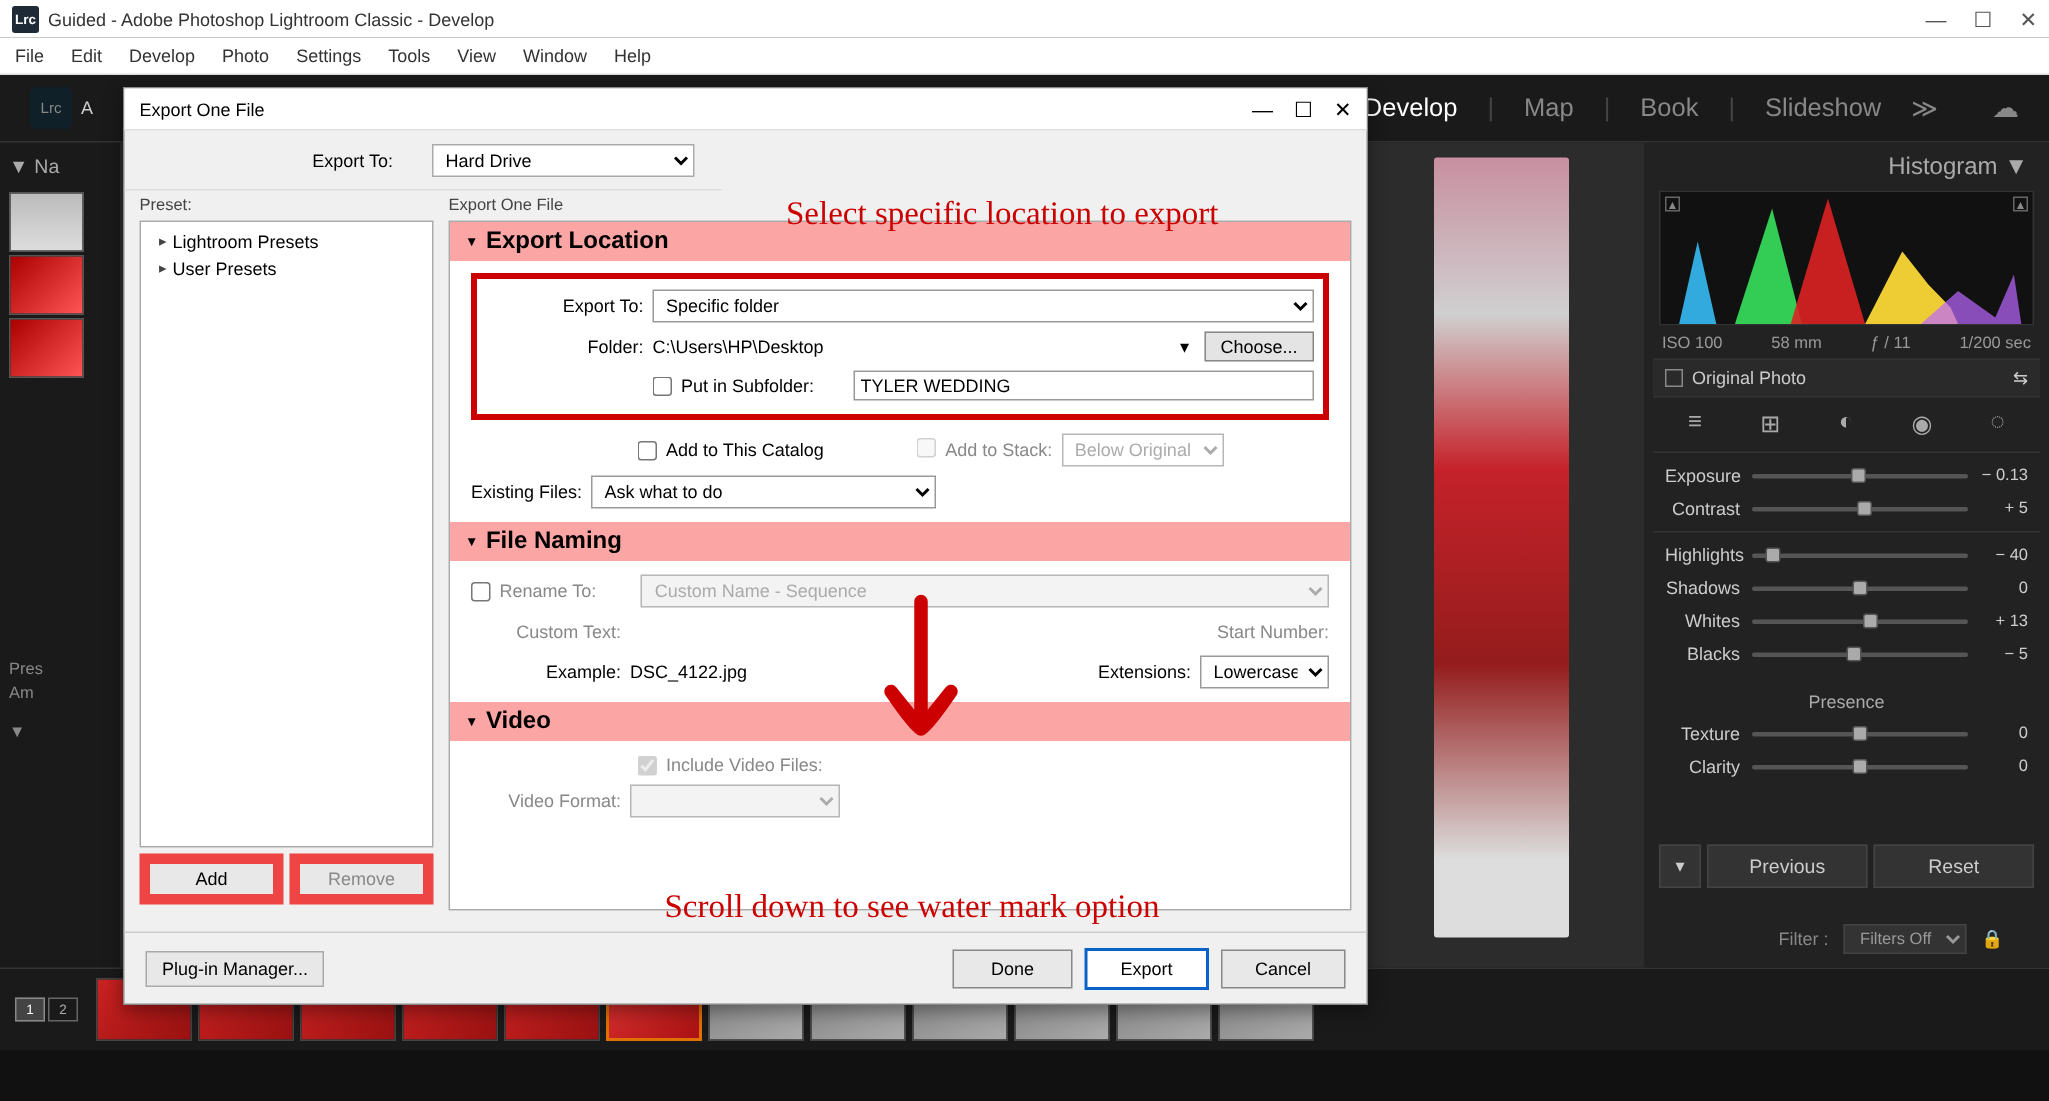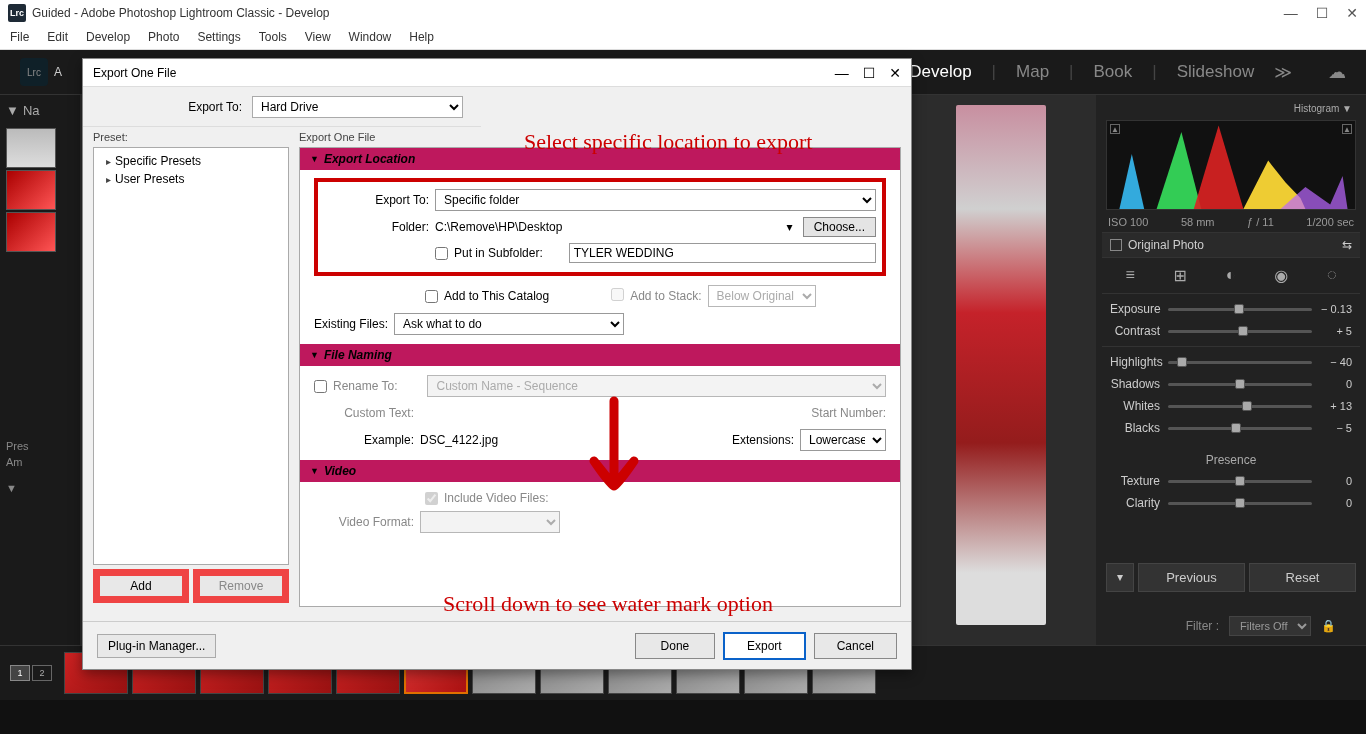--- a/index.html
+++ b/index.html
@@ -84,7 +84,7 @@
 .dlg-title .dlg-controls { margin-left: auto; display: flex; gap: 14px; font-size: 14px; }
 .dlg-top { height: 40px; display: flex; align-items: center; justify-content: flex-end; padding: 0 18px; gap: 10px; border-bottom:1px solid #ddd; margin-right:430px;}
 .dlg-top label{font-size:12px;}
-.dlg-top select { width: 211px; padding: 2px 4px; font-size: 12px; border:1px solid #aaa; background:#fff;}
+.dlg-top select { width: 175px; padding: 2px 4px; font-size: 12px; border:1px solid #aaa; background:#fff;margin-left:16px;}
 .dlg-body { flex: 1; display: flex; overflow:hidden; padding:4px 10px 14px 10px; gap:10px;}
 .preset-col { width: 196px; display:flex; flex-direction:column;}
 .preset-col .col-head{font-size:11px; color:#444; padding-bottom:4px;}

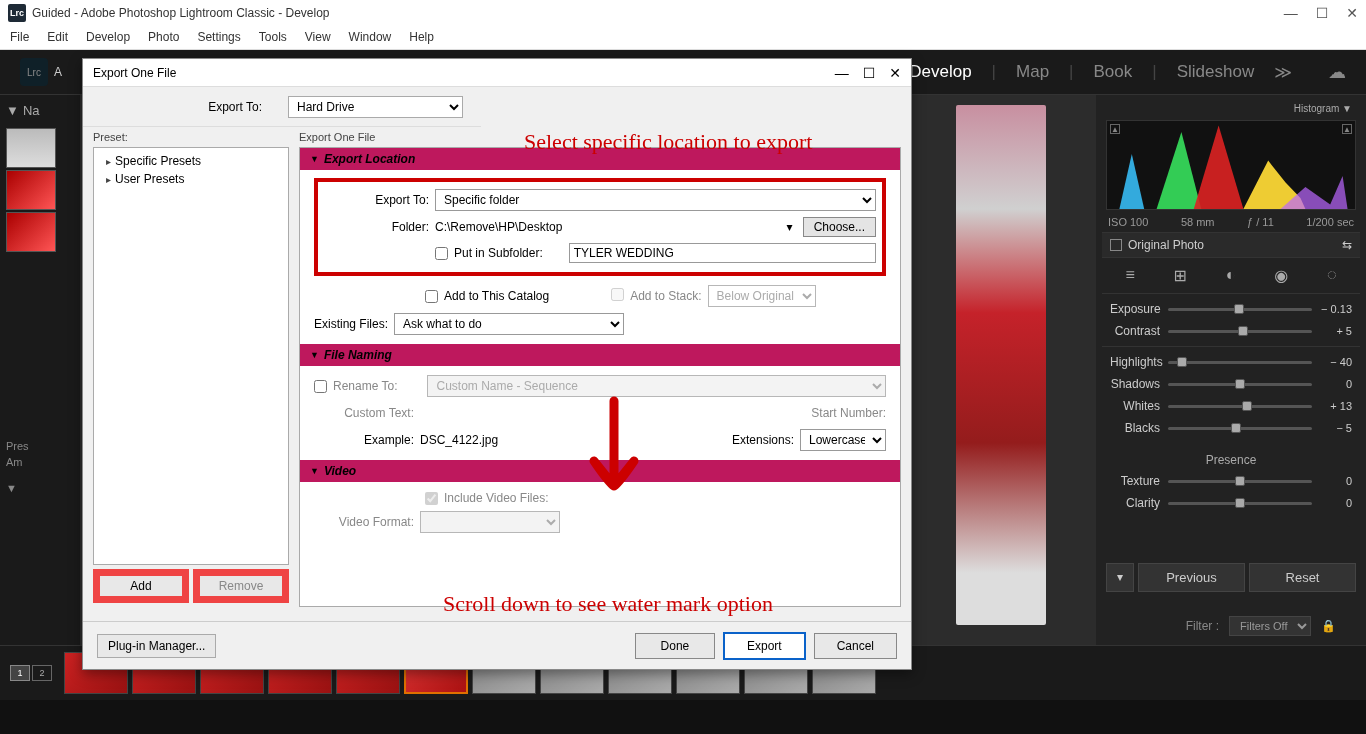--- a/index.html
+++ b/index.html
@@ -41,7 +41,7 @@
 
 
 .right-panel { width: 270px; background: #222; color: #ccc; padding: 4px 6px; font-size: 12px; }
-.right-panel .hist-head { display:flex; justify-content:flex-end; align-items:flex-end; padding:4px 8px; color:#aaa; font-size:10px;}
+.right-panel .hist-head { display:flex; justify-content:flex-end; align-items:flex-end; padding:4px 8px; color:#aaa; font-size:16px;}
 .histogram { height: 90px; background:#111; margin:2px 4px; position:relative; border:1px solid #333;}
 .histogram .clip-l,.histogram .clip-r{ position:absolute; top:3px; width:10px;height:10px; border:1px solid #666; font-size:8px; display:flex;align-items:center;justify-content:center;color:#888;}
 .histogram .clip-l{left:3px;} .histogram .clip-r{right:3px;}

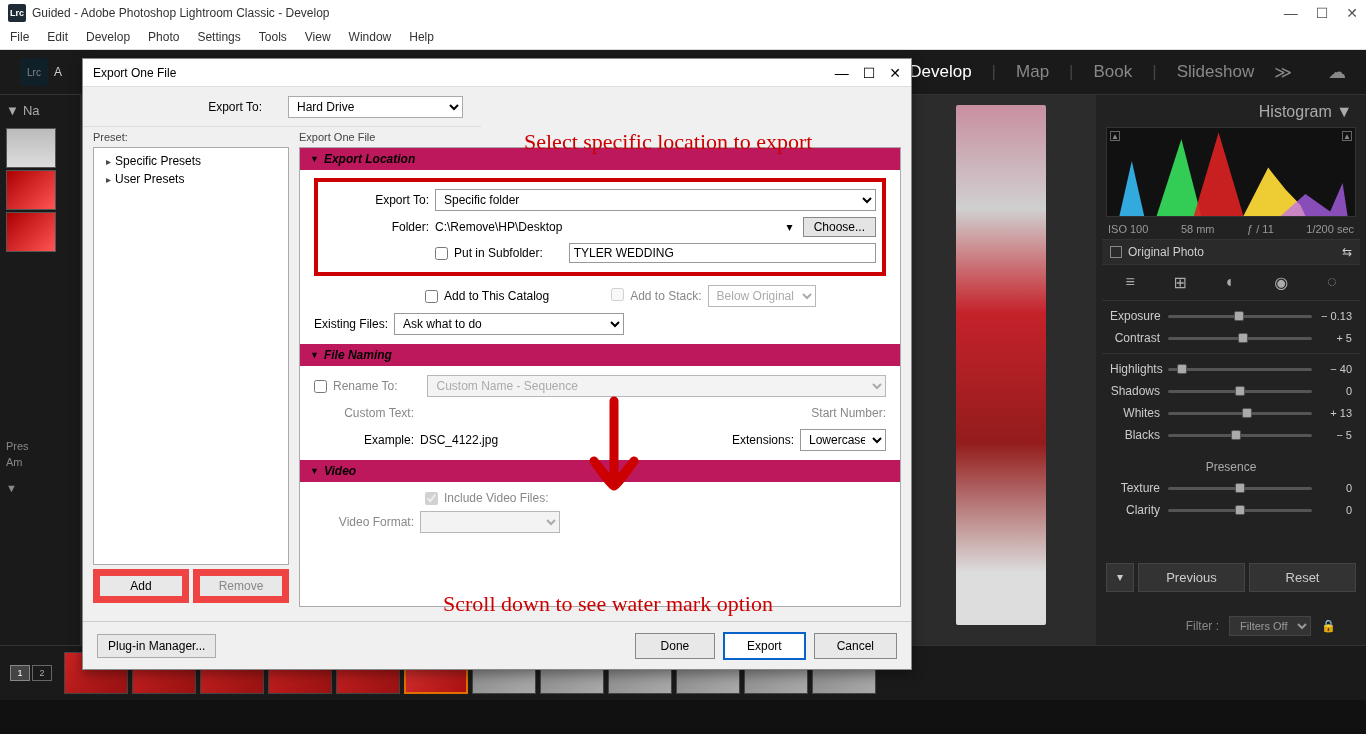--- a/index.html
+++ b/index.html
@@ -335,7 +335,7 @@
     <div class="preset-col">
       <div class="col-head">Preset:</div>
       <div class="list">
-        <div class="tree-item">Specific Presets</div>
+        <div class="tree-item">Lightroom Presets</div>
         <div class="tree-item">User Presets</div>
       </div>
       <div class="preset-btns">

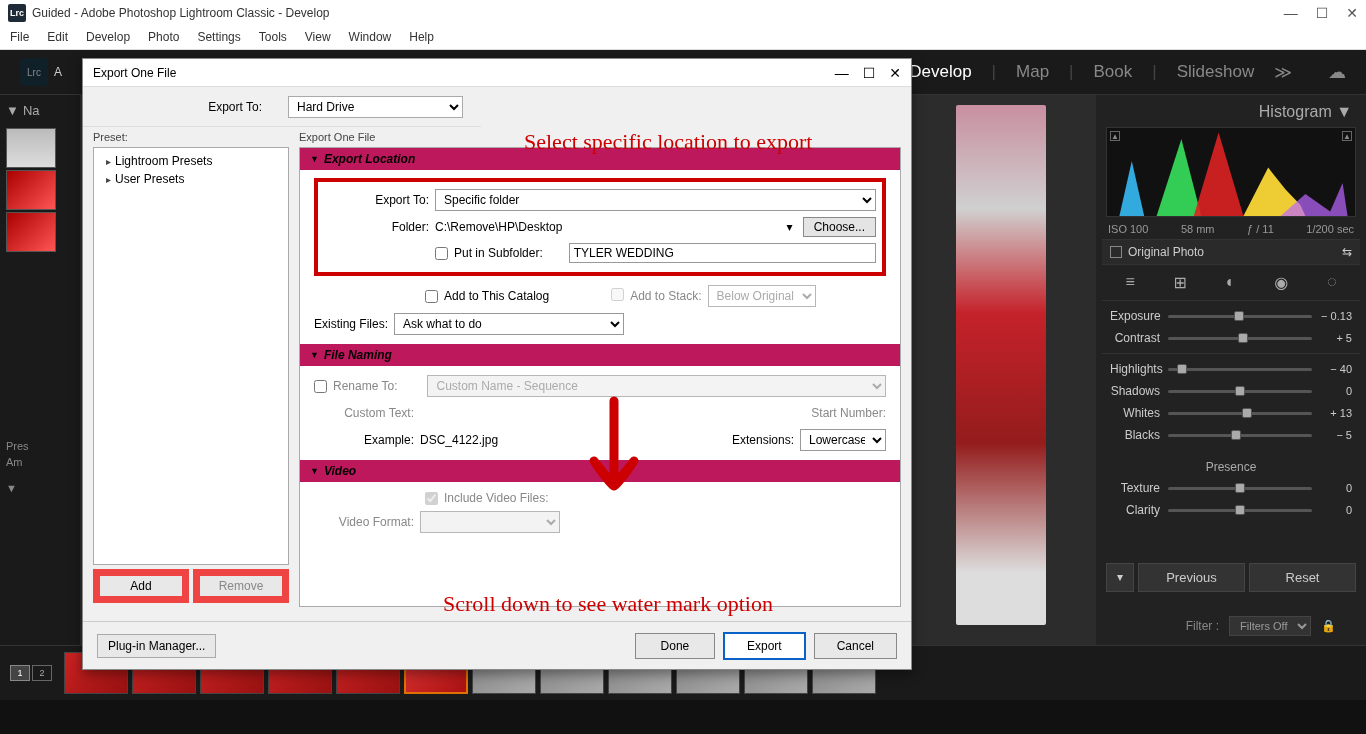--- a/index.html
+++ b/index.html
@@ -99,7 +99,7 @@
 .scroll-area{flex:1; border:1px solid #aaa; background:#fff; overflow-y:auto; position:relative;}
 .scroll-area::-webkit-scrollbar{width:16px;} .scroll-area::-webkit-scrollbar-track{background:#eee;} .scroll-area::-webkit-scrollbar-thumb{background:#bbb;}
 
-.section-head{background:#be185d; padding:4px 10px; font-weight:bold; font-size:12px; display:flex; align-items:center; gap:5px;font-style:italic;}
+.section-head{background:#fca5a5; padding:4px 10px; font-weight:bold; font-size:16px; display:flex; align-items:center; gap:5px;}
 .section-head::before{content:"▼"; font-size:9px;}
 .section-body{padding:6px 14px; font-size:12px;}
 .form-row{display:flex; align-items:center; padding:3px 0; gap:6px;}

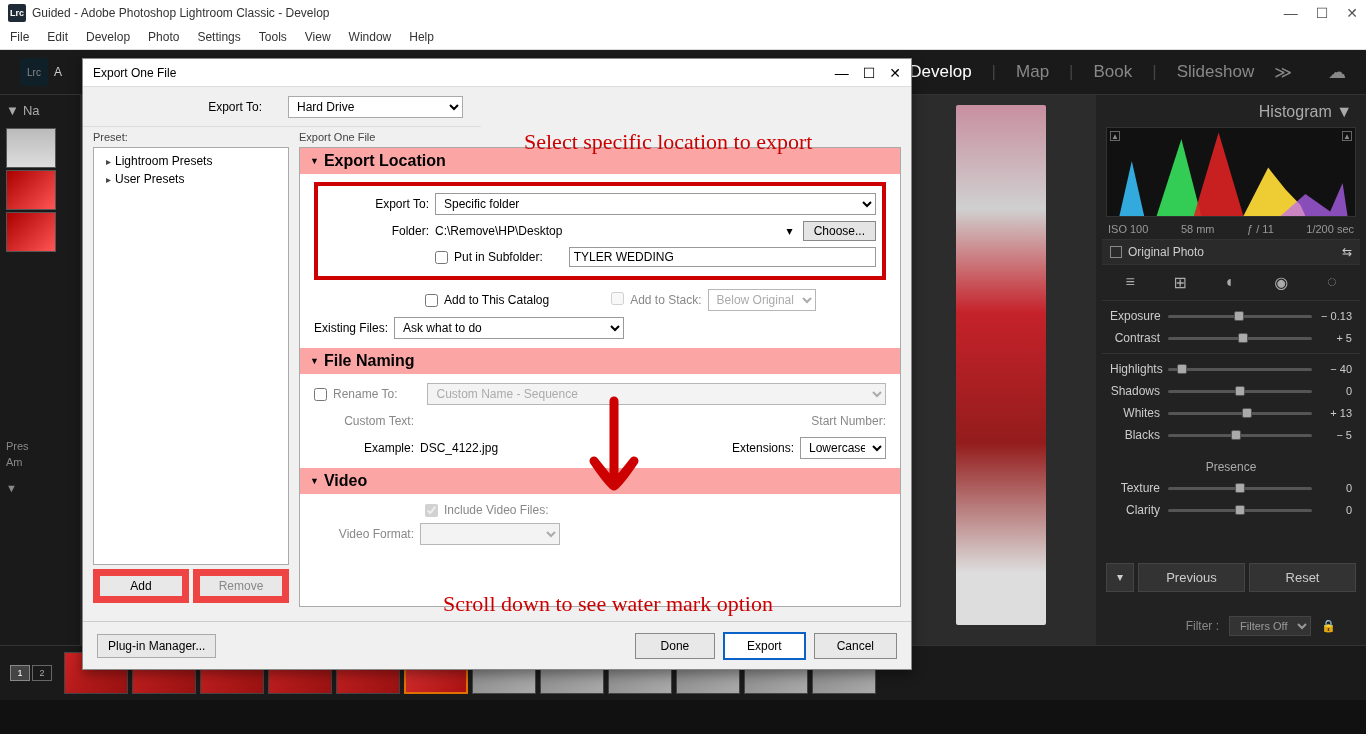--- a/index.html
+++ b/index.html
@@ -356,7 +356,7 @@
             </div>
             <div class="form-row">
               <div class="rlabel">Folder:</div>
-              <span style="flex:1">C:\Remove\HP\Desktop</span>
+              <span style="flex:1">C:\Users\HP\Desktop</span>
               <span style="padding:0 4px;">▾</span>
               <button class="btn-choose">Choose...</button>
             </div>

